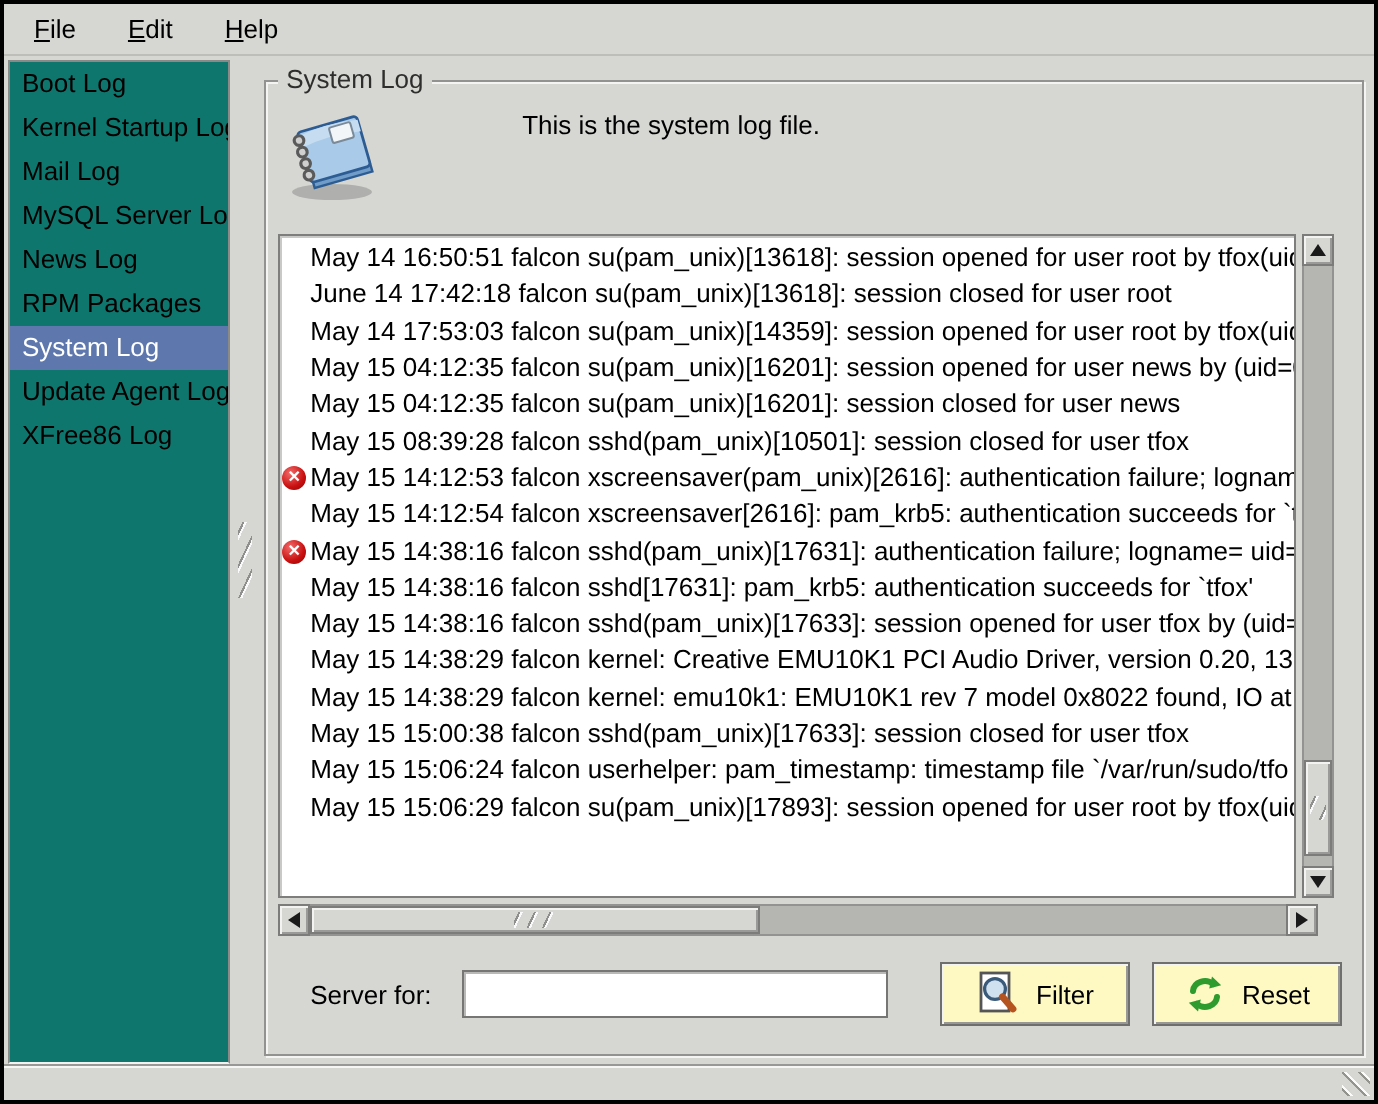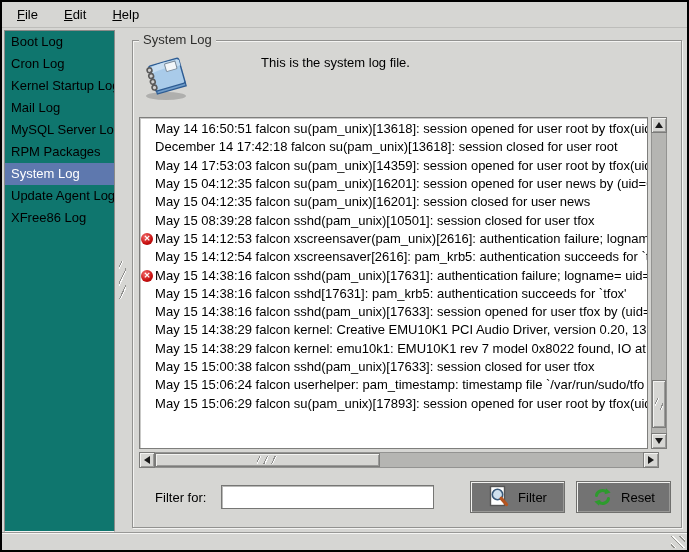--- a/index.html
+++ b/index.html
@@ -110,7 +110,6 @@
     <div class="sidebar">
 
     <div class="side-item">Boot Log</div>
-        <div class="side-item">Cron Log</div>
         <div class="side-item">Kernel Startup Log</div>
         <div class="side-item">Mail Log</div>
         <div class="side-item">MySQL Server Log</div>

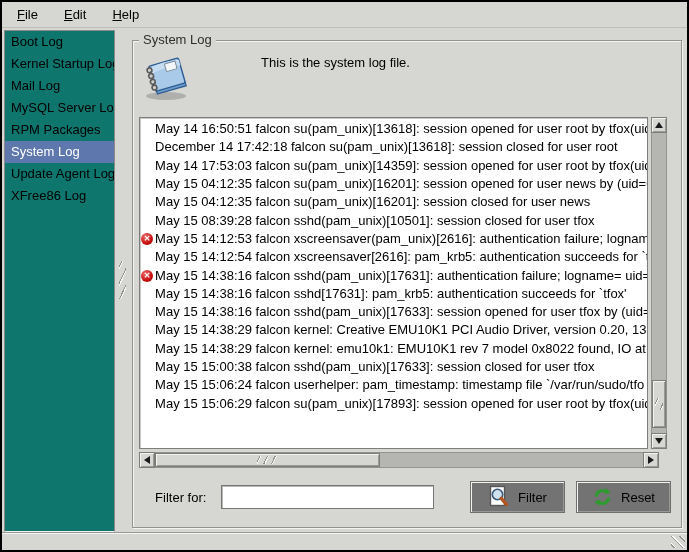--- a/index.html
+++ b/index.html
@@ -113,6 +113,7 @@
         <div class="side-item">Kernel Startup Log</div>
         <div class="side-item">Mail Log</div>
         <div class="side-item">MySQL Server Log</div>
+        <div class="side-item">News Log</div>
         <div class="side-item">RPM Packages</div>
         <div class="side-item selected">System Log</div>
         <div class="side-item">Update Agent Log</div>

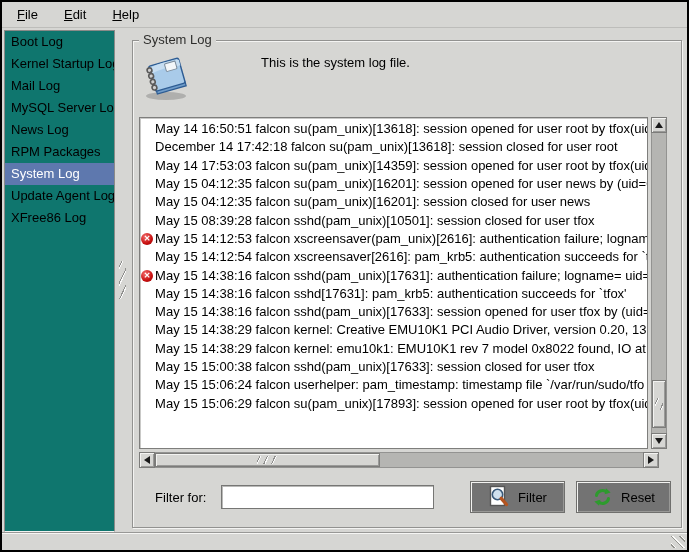--- a/index.html
+++ b/index.html
@@ -156,7 +156,7 @@
               </div>
               <div class="log-row">
                 <span class="err-icon"></span>
-                <span class="log-text">December 14 17:42:18 falcon su(pam_unix)[13618]: session closed for user root</span>
+                <span class="log-text">June 14 17:42:18 falcon su(pam_unix)[13618]: session closed for user root</span>
               </div>
               <div class="log-row">
                 <span class="err-icon"></span>

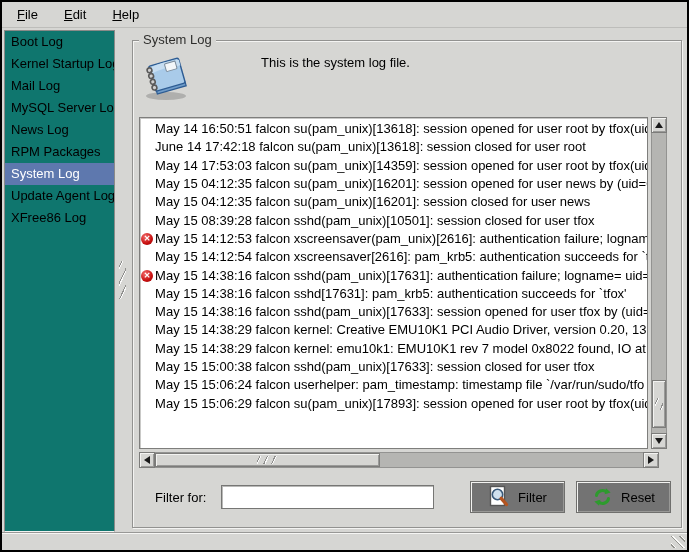--- a/index.html
+++ b/index.html
@@ -245,7 +245,7 @@
         </div>
 
         <div class="filter-row">
-          <label class="filter-label">Filter for:</label>
+          <label class="filter-label">Server for:</label>
           <input class="filter-input" type="text" value="" style="">
           <div class="spacer"></div>
           <button class="btn">

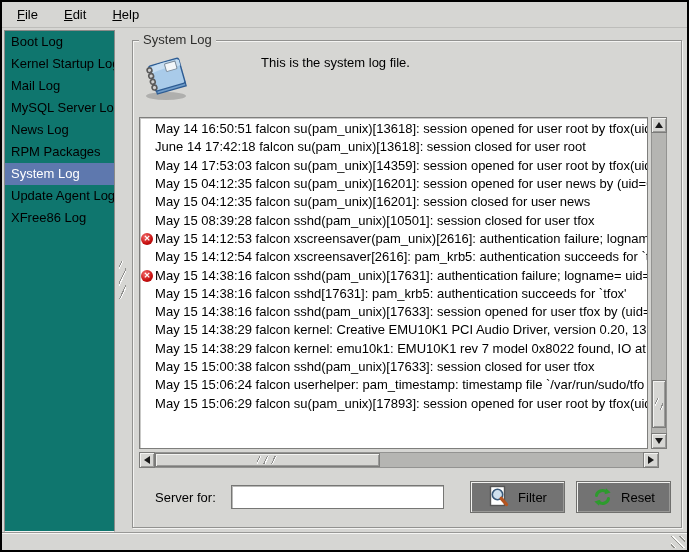--- a/index.html
+++ b/index.html
@@ -76,7 +76,7 @@
     border:1px solid #767674;box-shadow:inset 1px 1px 0 #b9b9b7;
     font-family:"Liberation Sans",sans-serif;font-size:13px;padding:0 4px;outline:none;}
   .spacer{flex:1 1 auto;}
-  .btn{height:32px;min-width:95px;margin-left:11px;background:#737373;
+  .btn{height:32px;min-width:95px;margin-left:11px;background:#fef9c3;
     border:1px solid #6f6f6d;box-shadow:inset 1px 1px 0 #f3f3f1, inset -1px -1px 0 #989896;
     display:flex;align-items:center;justify-content:center;gap:8px;
     font-family:"Liberation Sans",sans-serif;font-size:13px;color:#000;cursor:default;padding:0 10px;}

